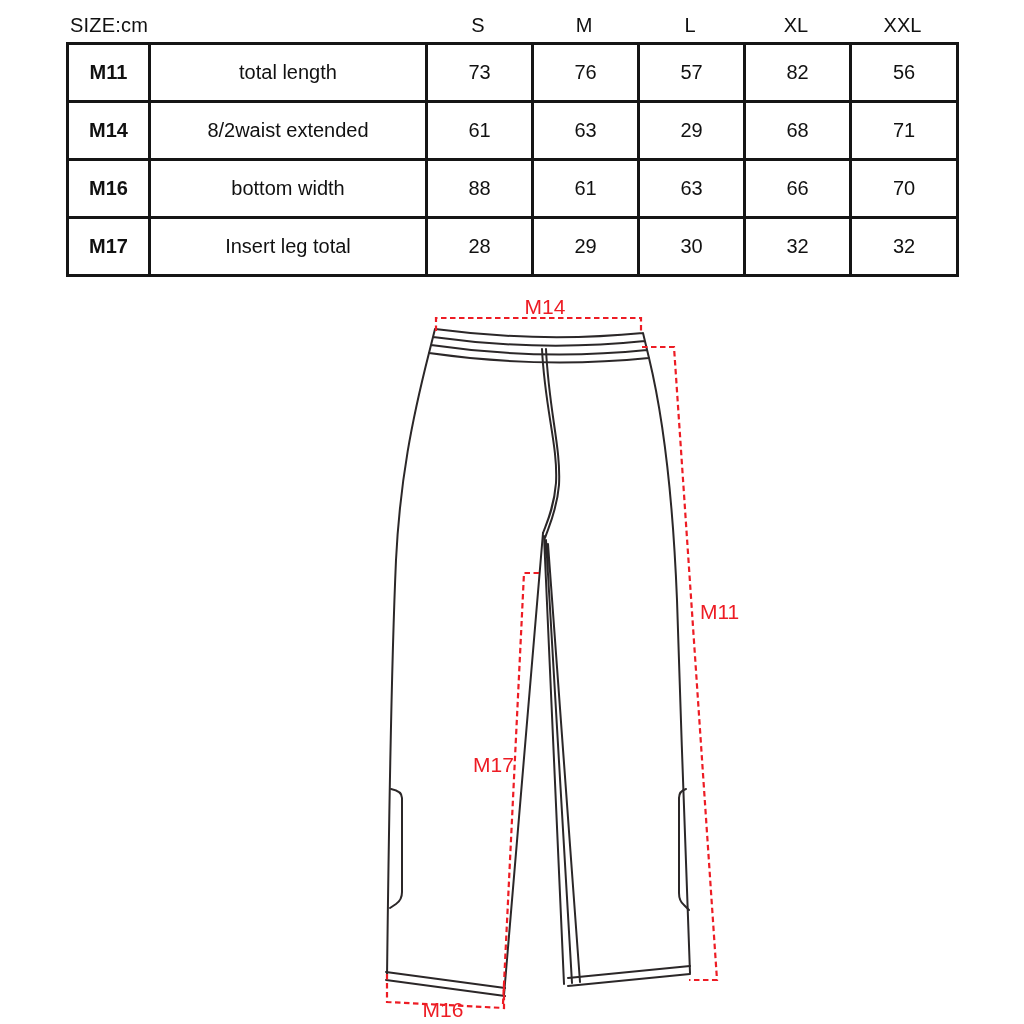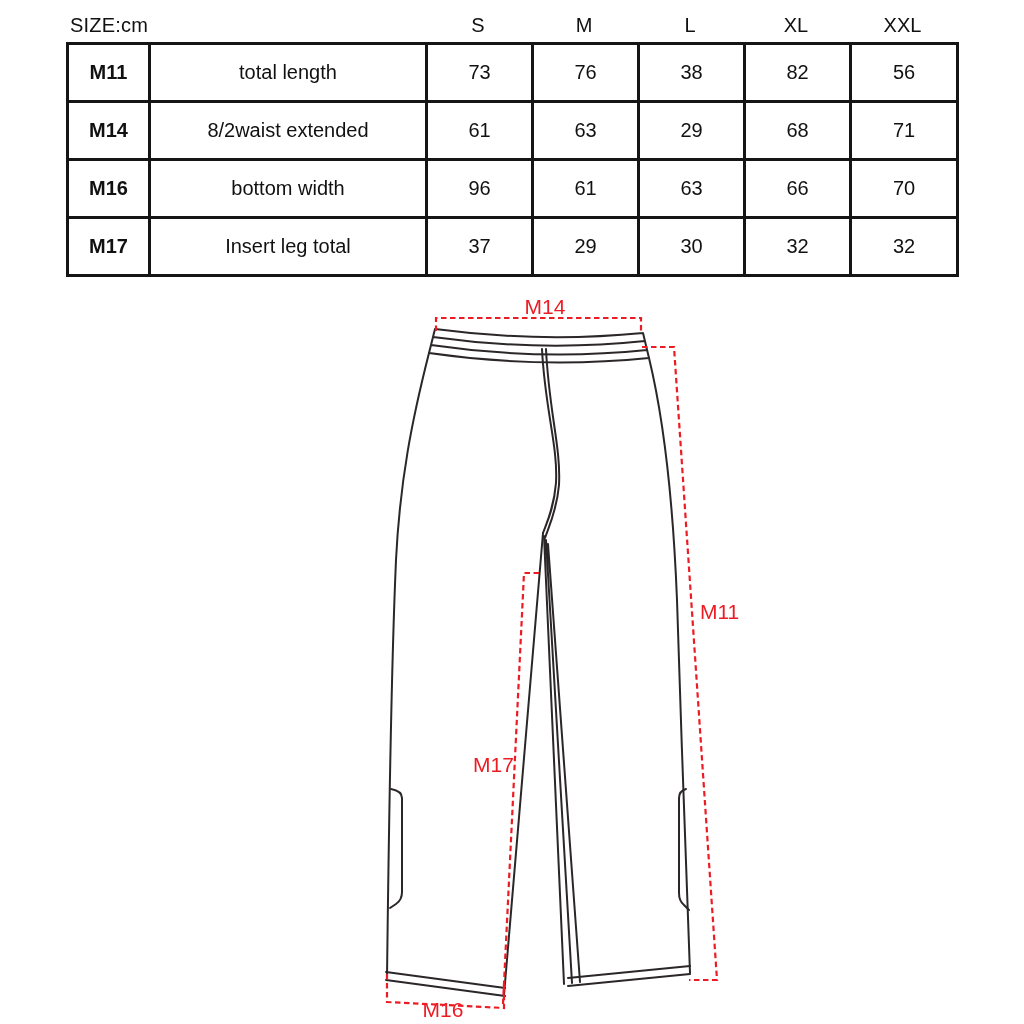--- a/index.html
+++ b/index.html
@@ -58,7 +58,7 @@
           <td class="desc">total length</td>
           <td>73</td>
           <td>76</td>
-          <td>38</td>
+          <td>57</td>
           <td>82</td>
           <td>56</td>
         </tr>

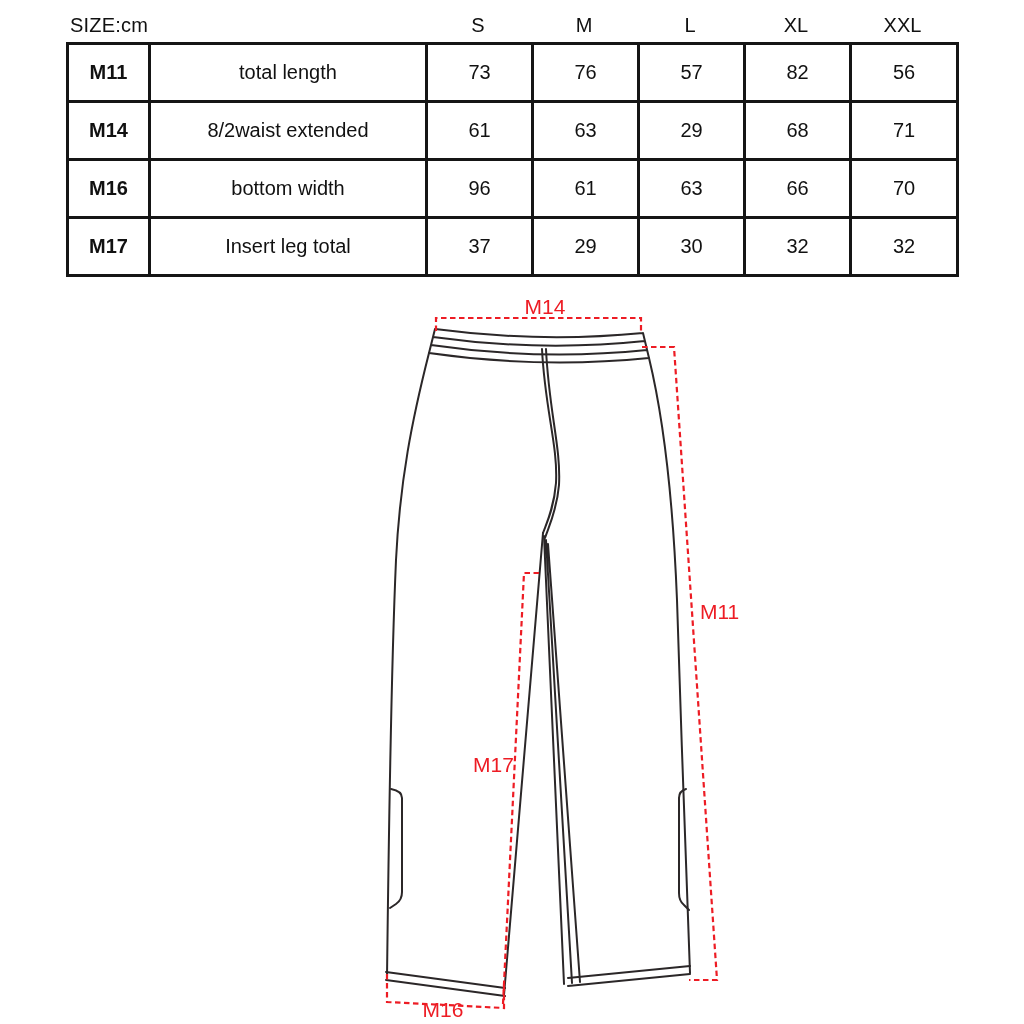--- a/index.html
+++ b/index.html
@@ -74,7 +74,7 @@
         <tr>
           <td class="code">M16</td>
           <td class="desc">bottom width</td>
-          <td>96</td>
+          <td>88</td>
           <td>61</td>
           <td>63</td>
           <td>66</td>

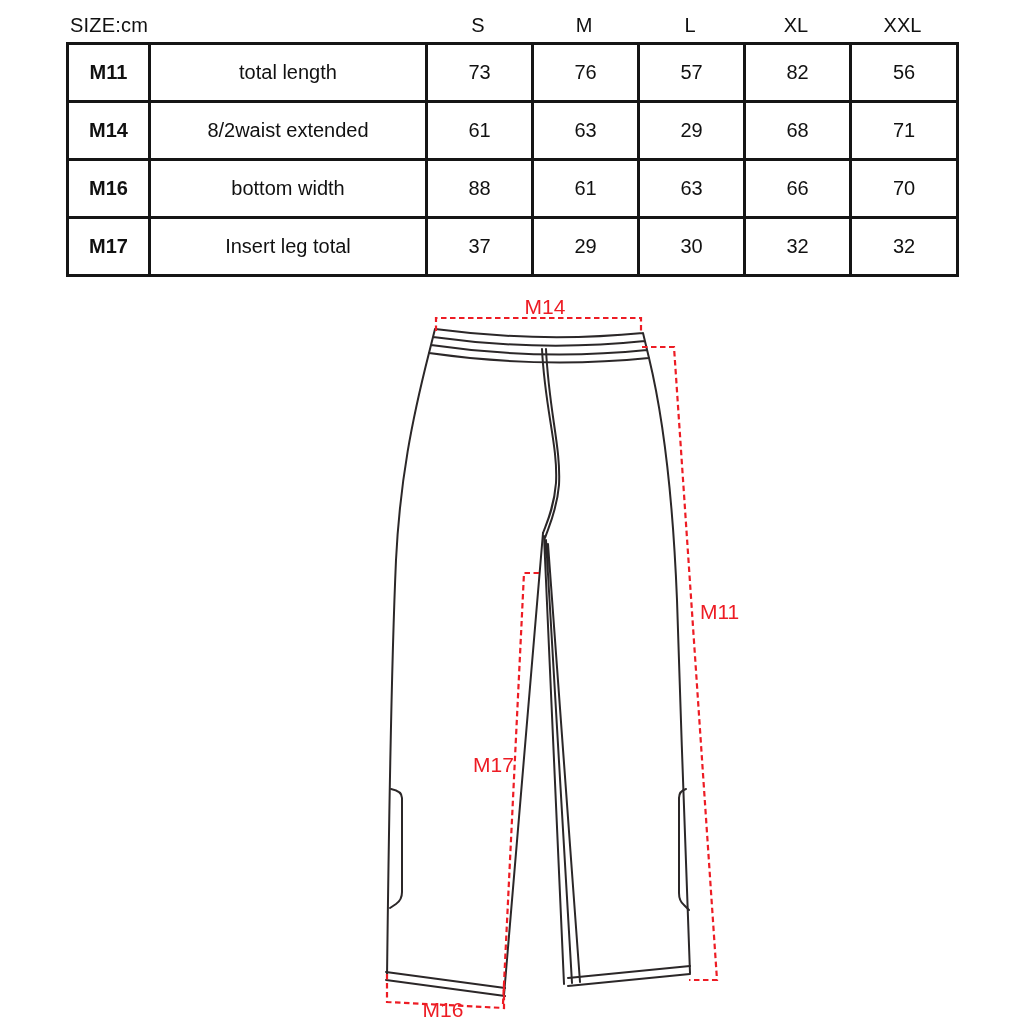--- a/index.html
+++ b/index.html
@@ -83,7 +83,7 @@
         <tr>
           <td class="code">M17</td>
           <td class="desc">Insert leg total</td>
-          <td>37</td>
+          <td>28</td>
           <td>29</td>
           <td>30</td>
           <td>32</td>

